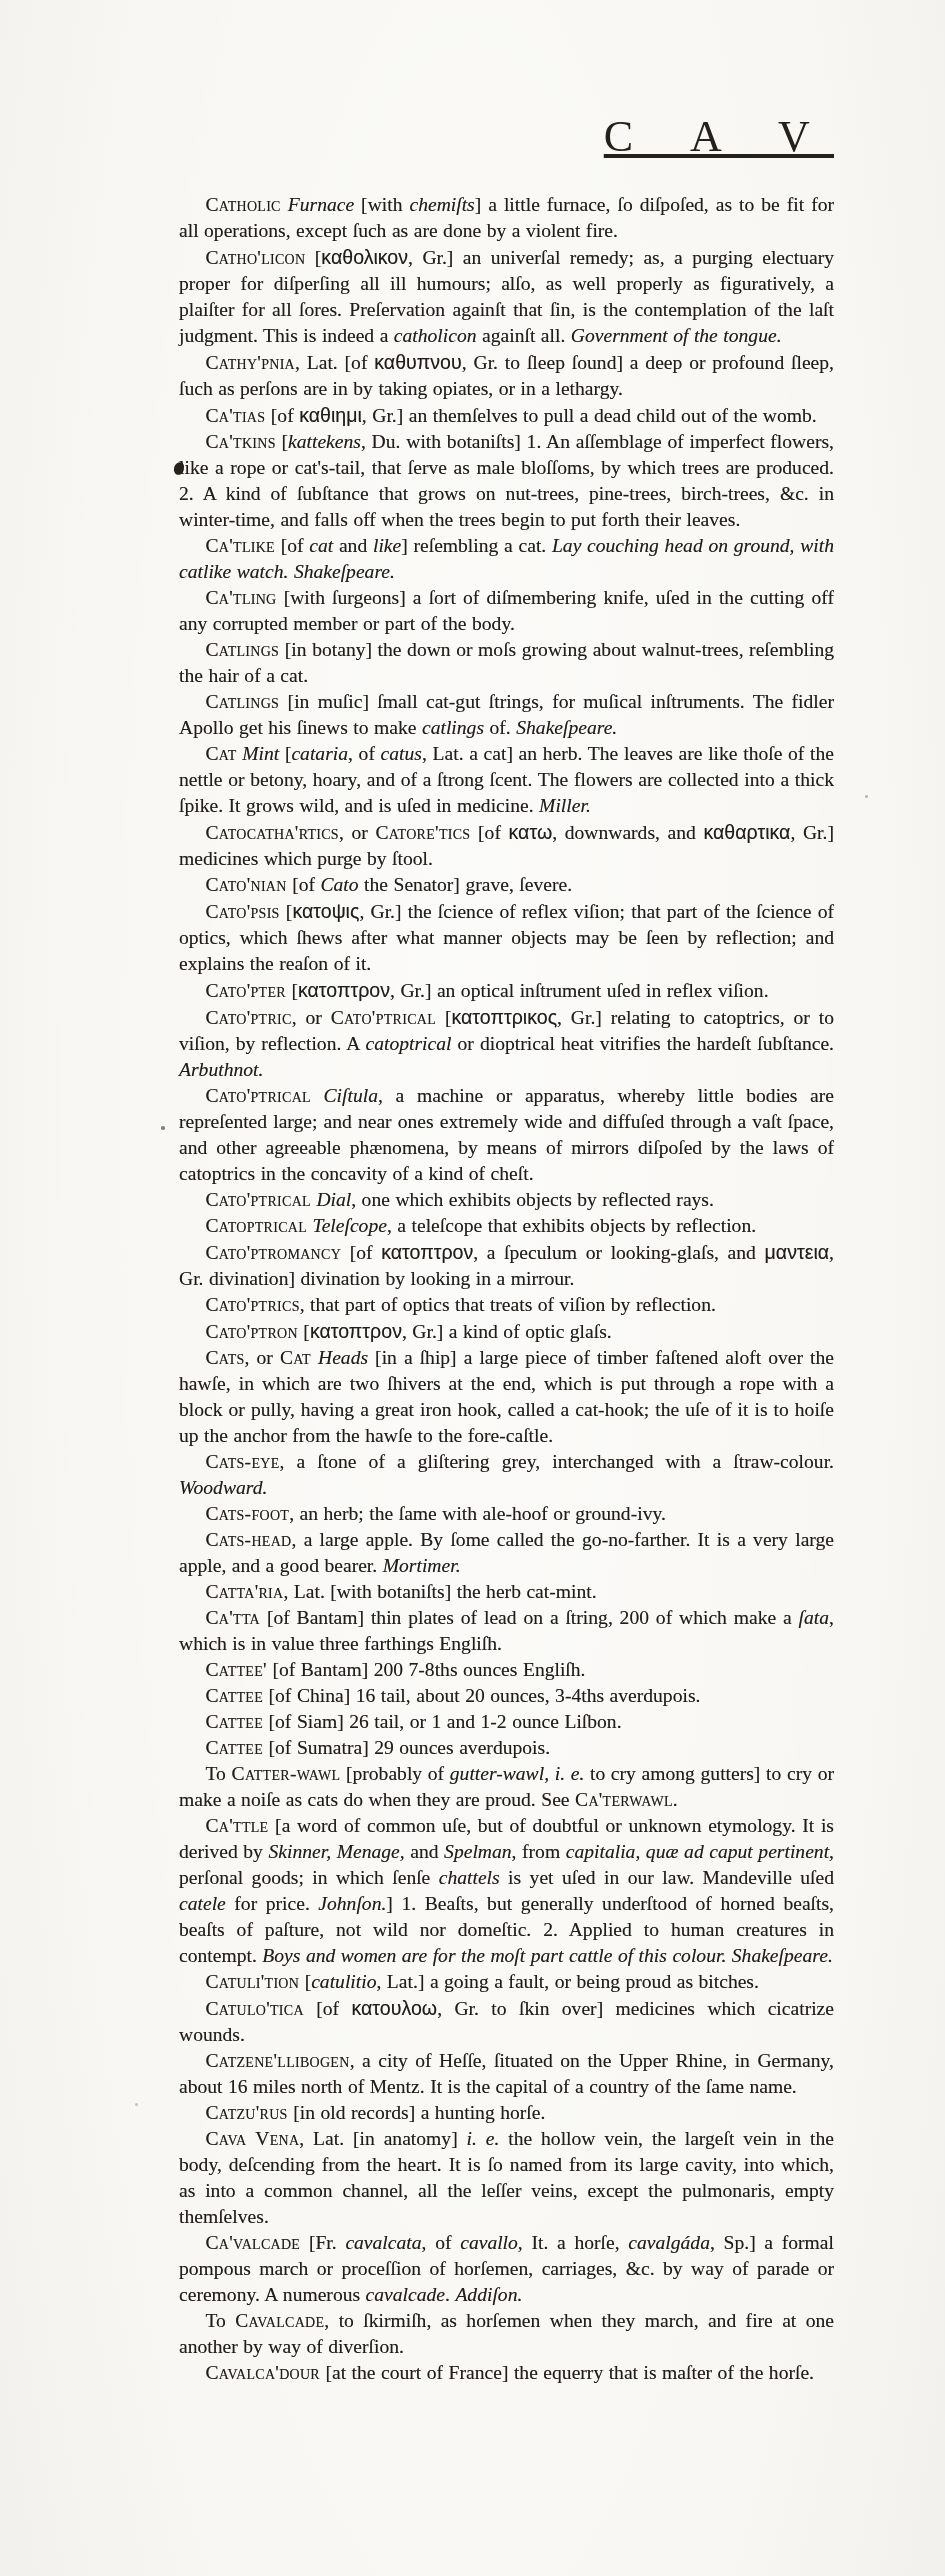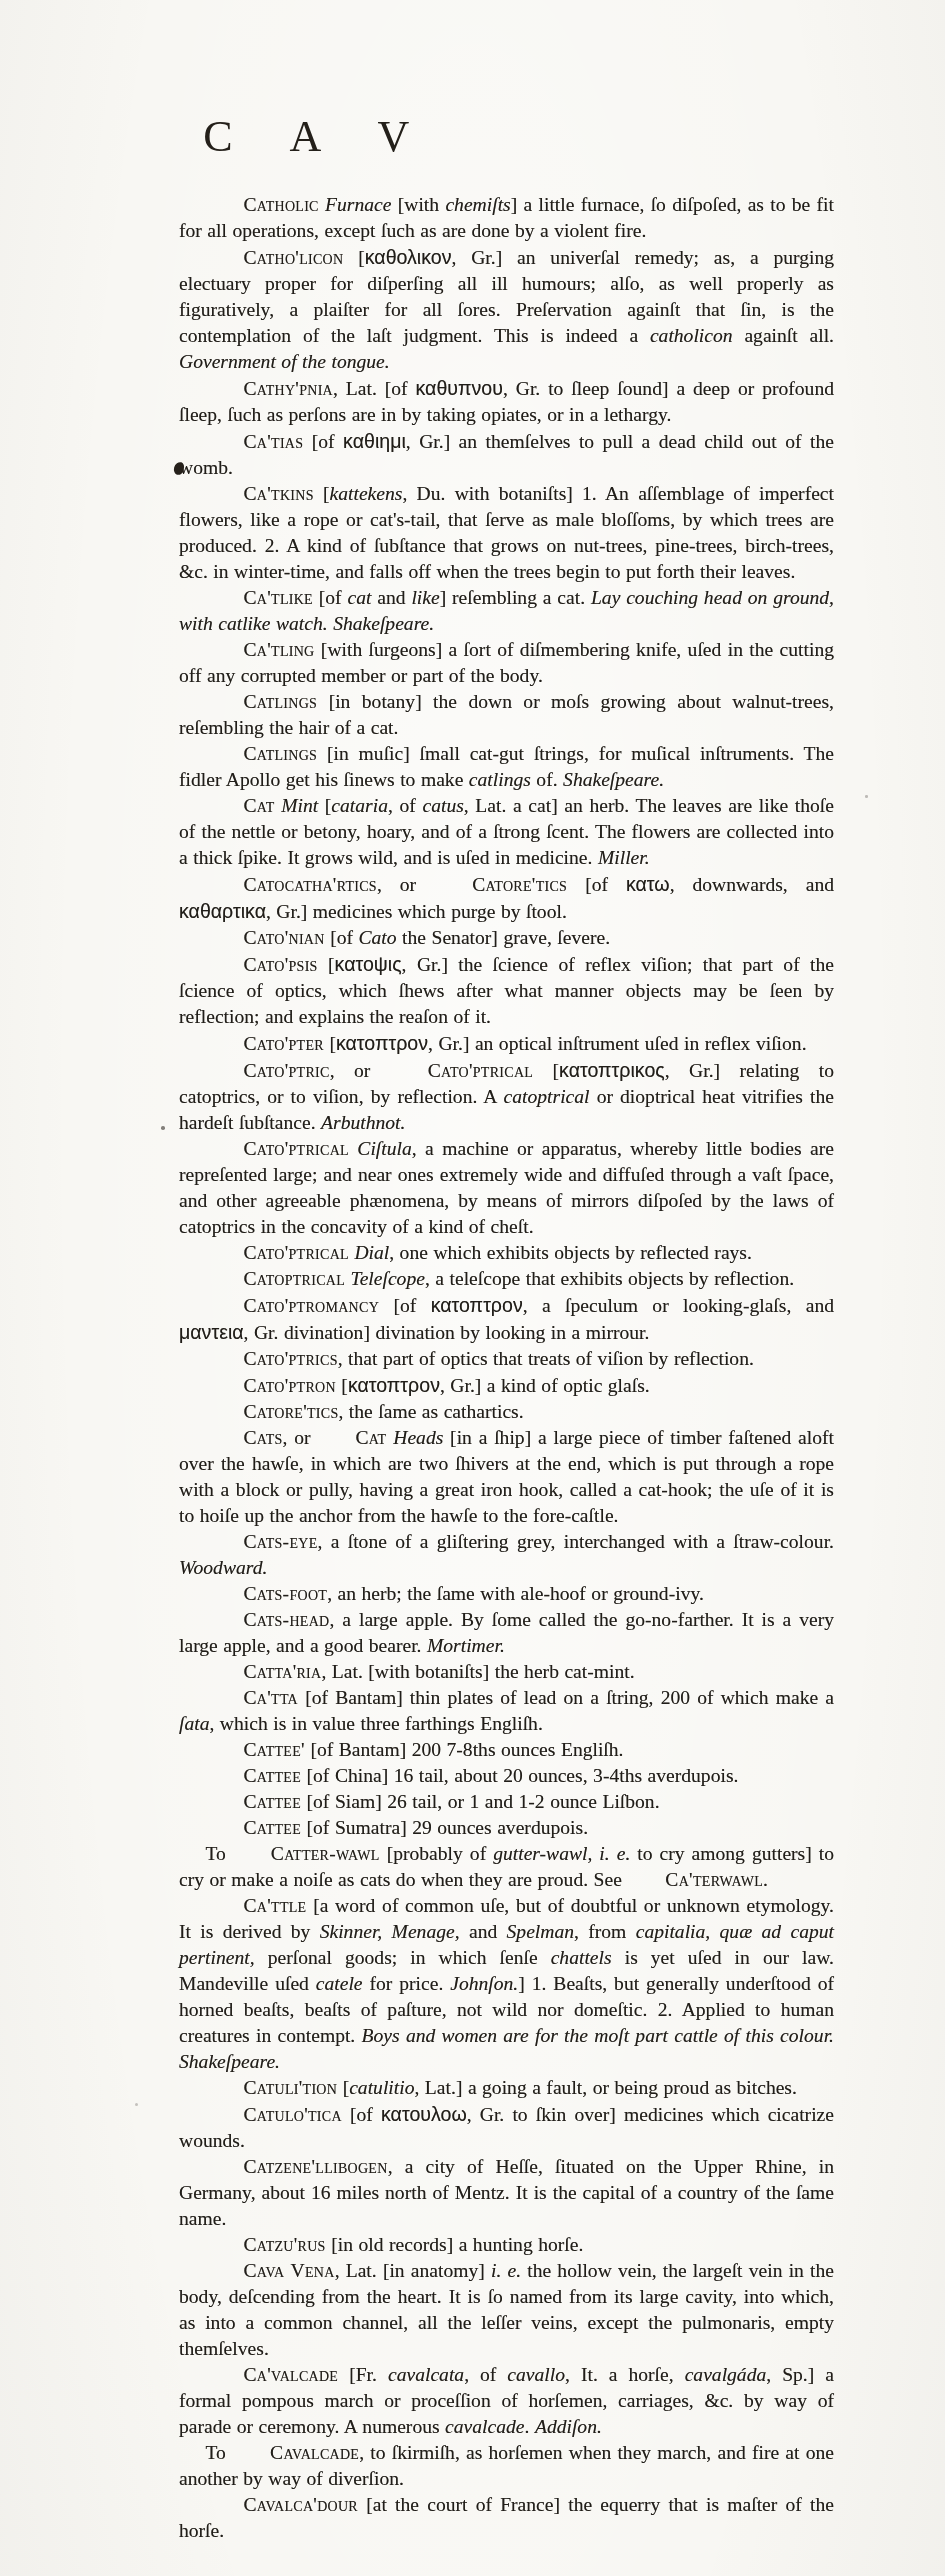--- a/index.html
+++ b/index.html
@@ -24,12 +24,13 @@
     top: 111px;
     left: 179px;
     width: 655px;
-    text-align: left;
+    text-align: right;
     font-size: 44px;
     letter-spacing: 0.55em;
     text-indent: 0.55em;
     color: #24201a;
     white-space: nowrap;
+    text-decoration: underline;
   }
   .column {
     position: absolute;

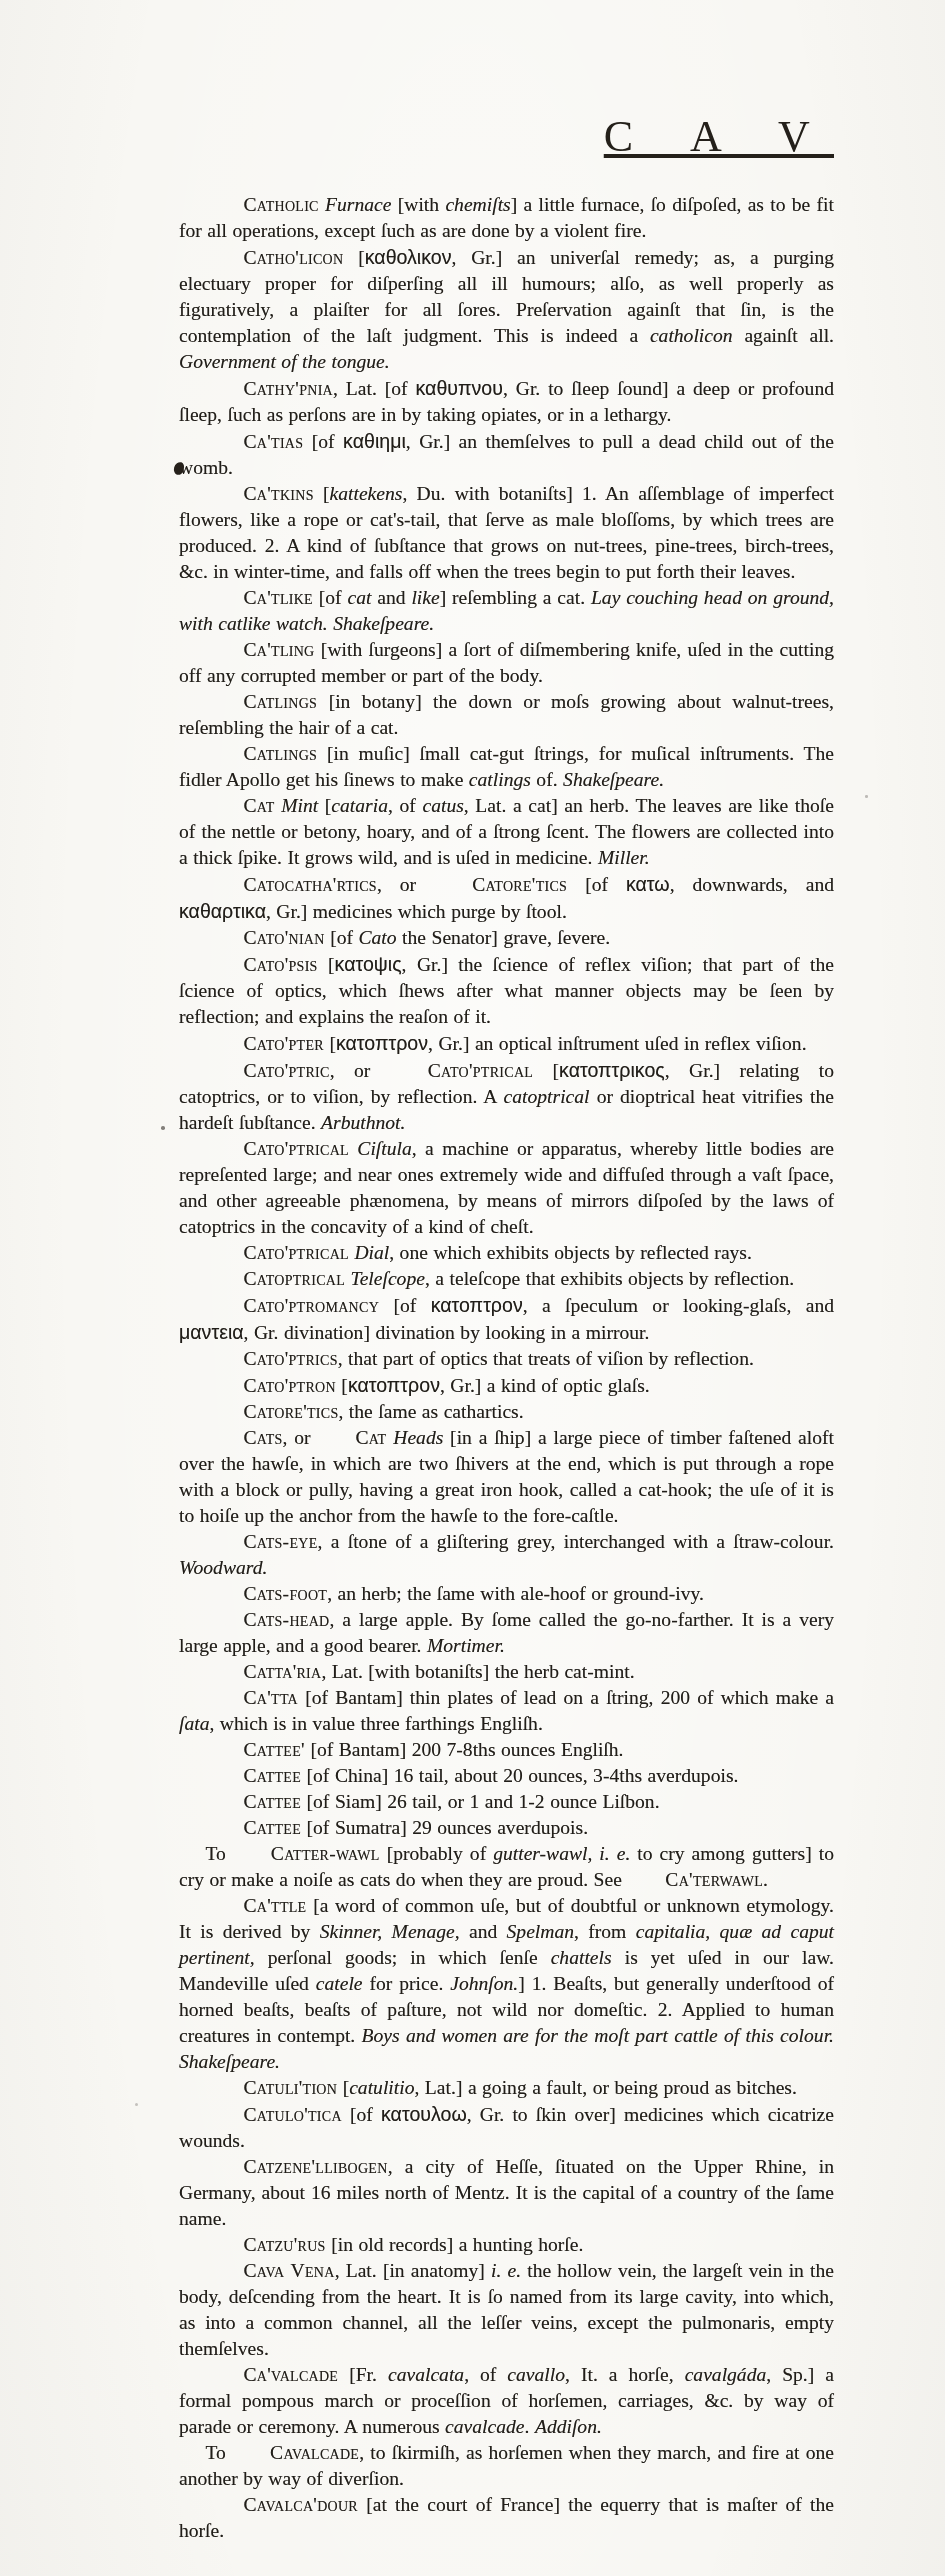--- a/index.html
+++ b/index.html
@@ -44,7 +44,7 @@
     text-shadow: 0 0 0.3px rgba(20,15,10,0.45);
   }
   p.entry { margin: 0; text-indent: 1.35em; }
-  .s-sc { font-variant-caps: small-caps; letter-spacing: 0.015em; margin-left: 38px; }
+  .s-sc { font-variant-caps: small-caps; letter-spacing: 0.015em; }
   .s-i  { font-style: italic; }
   .s-n  { font-style: normal; }
   .s-g  { font-family: Liberation Sans, sans-serif; font-style: normal; }

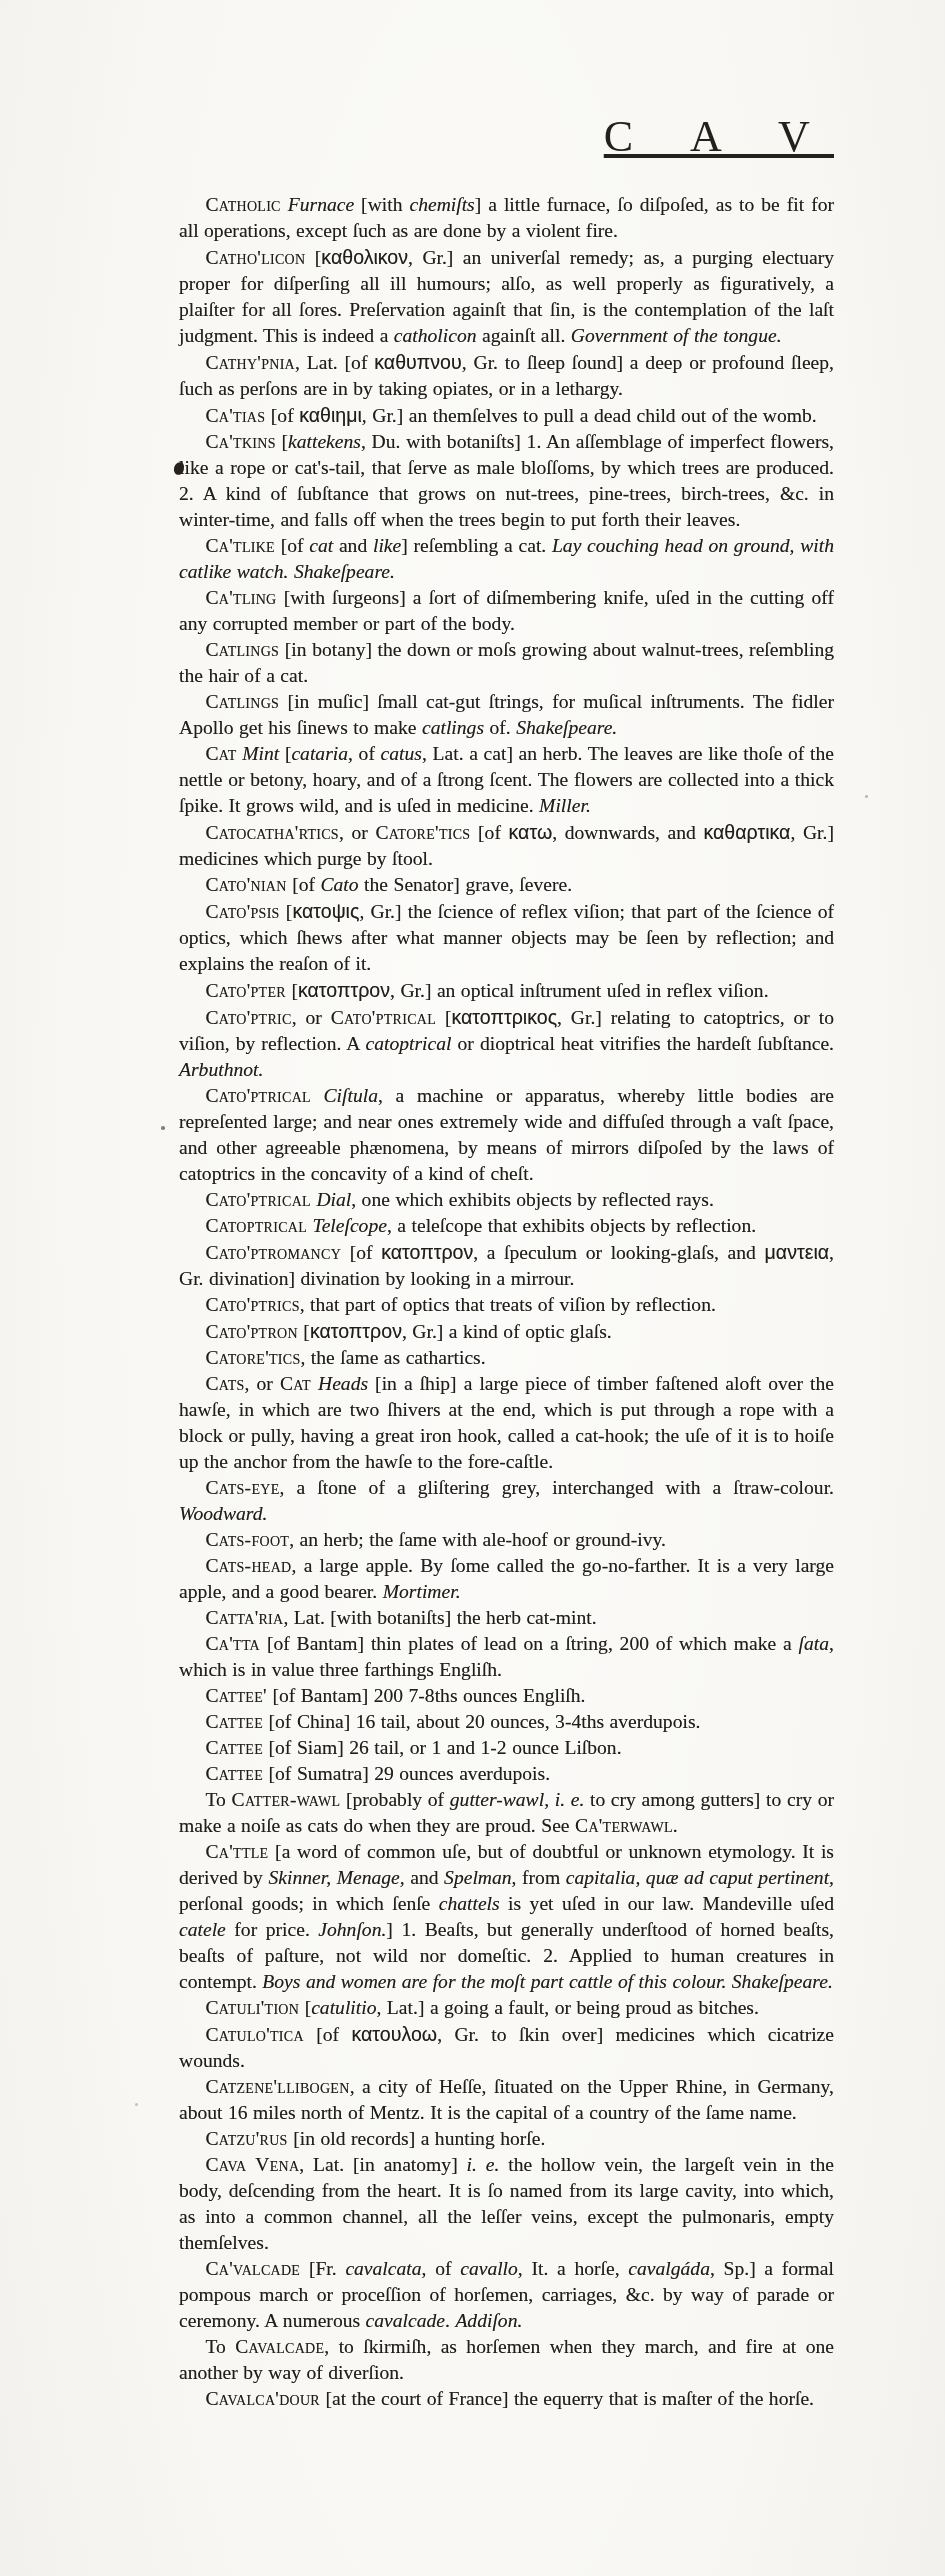--- a/index.html
+++ b/index.html
@@ -89,7 +89,6 @@
       <p class="entry"><span class="s-sc">Cato'ptromancy</span><span class="s-n"> [of </span><span class="s-g">κατοπτρον</span><span class="s-n">, a ſpeculum or looking-glaſs, and </span><span class="s-g">μαντεια</span><span class="s-n">, Gr. divination] divination by looking in a mirrour.</span></p>
       <p class="entry"><span class="s-sc">Cato'ptrics</span><span class="s-n">, that part of optics that treats of viſion by reflection.</span></p>
       <p class="entry"><span class="s-sc">Cato'ptron</span><span class="s-n"> [</span><span class="s-g">κατοπτρον</span><span class="s-n">, Gr.] a kind of optic glaſs.</span></p>
-      <p class="entry"><span class="s-sc">Catore'tics</span><span class="s-n">, the ſame as cathartics.</span></p>
       <p class="entry"><span class="s-sc">Cats</span><span class="s-n">, or </span><span class="s-sc">Cat</span><span class="s-i"> Heads</span><span class="s-n"> [in a ſhip] a large piece of timber faſtened aloft over the hawſe, in which are two ſhivers at the end, which is put through a rope with a block or pully, having a great iron hook, called a cat-hook; the uſe of it is to hoiſe up the anchor from the hawſe to the fore-caſtle.</span></p>
       <p class="entry"><span class="s-sc">Cats-eye</span><span class="s-n">, a ſtone of a gliſtering grey, interchanged with a ſtraw-colour. </span><span class="s-i">Woodward.</span></p>
       <p class="entry"><span class="s-sc">Cats-foot</span><span class="s-n">, an herb; the ſame with ale-hoof or ground-ivy.</span></p>

